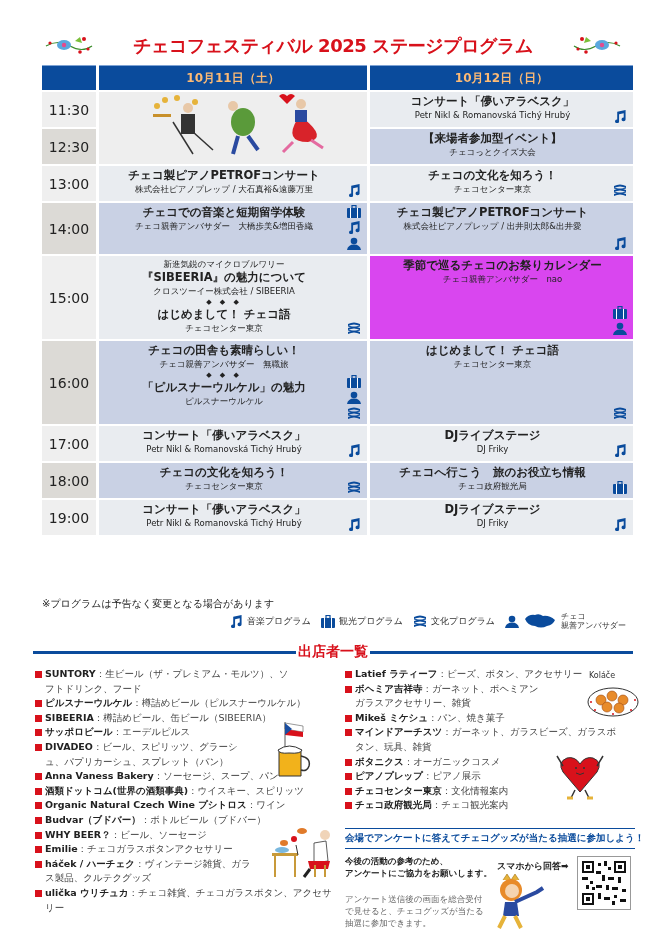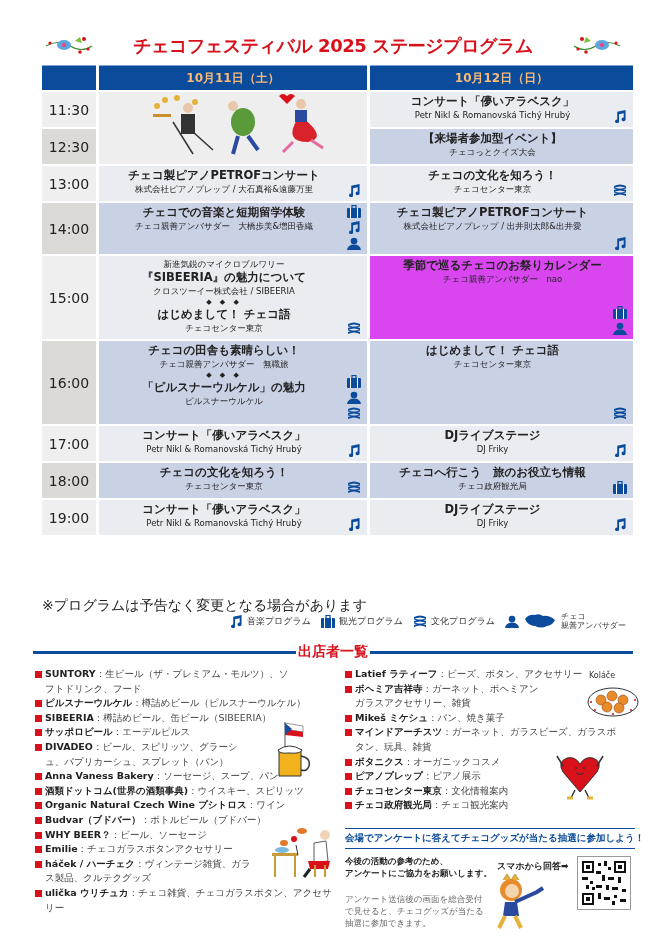--- a/index.html
+++ b/index.html
@@ -24,7 +24,7 @@
     .icons { position: absolute; right: 6px; bottom: 4px; display: flex; flex-direction: column; gap: 3px; align-items: center; }
     .ic { width: 14px; height: 13px; display: block; }
 
-    .note { position: absolute; top: 597px; left: 42px; font-size: 14px; color: #222; }
+    .note { position: absolute; top: 597px; left: 42px; font-size: 10px; color: #222; }
     .legend { position: absolute; top: 612px; right: 40px; display: flex; align-items: center; gap: 10px; font-size: 9px; color: #333; }
     .legend .li { display: flex; align-items: center; gap: 4px; }
     .legend .amb { font-size: 8px; line-height: 9px; }

